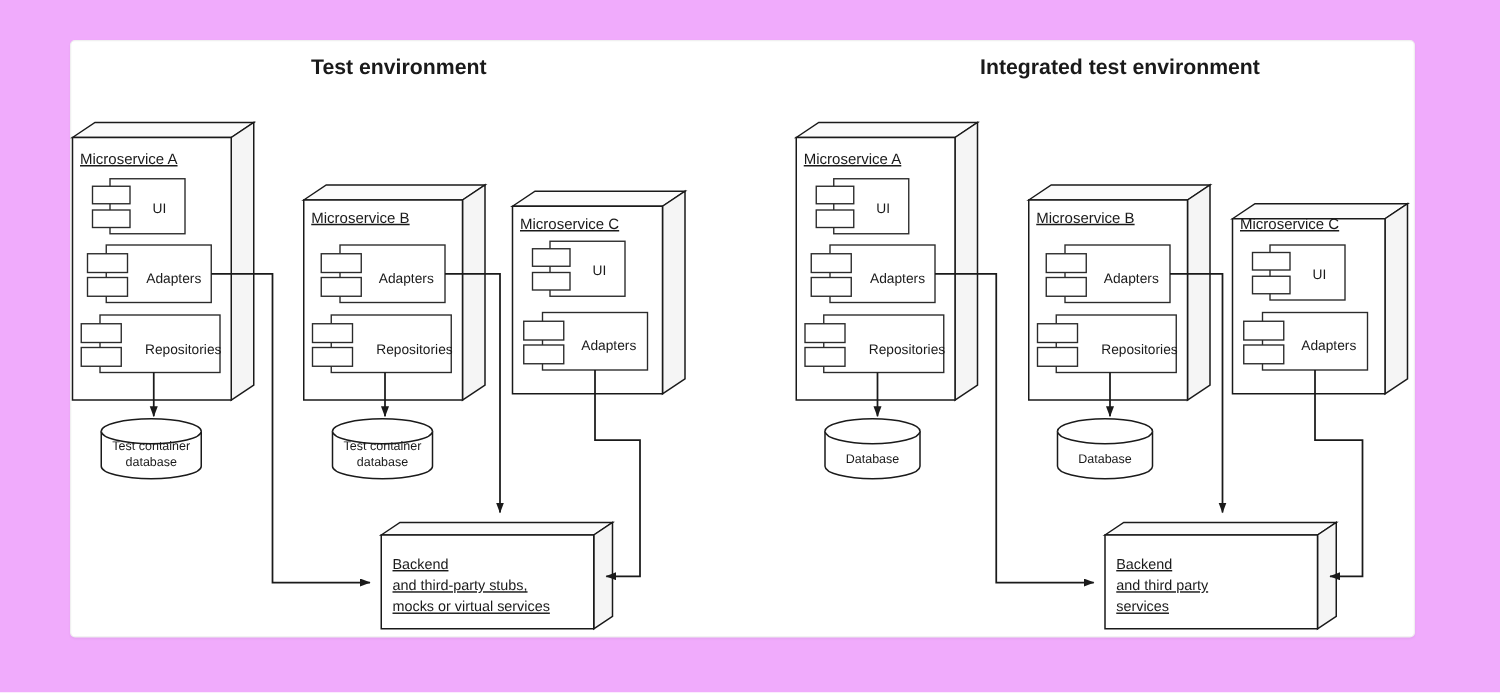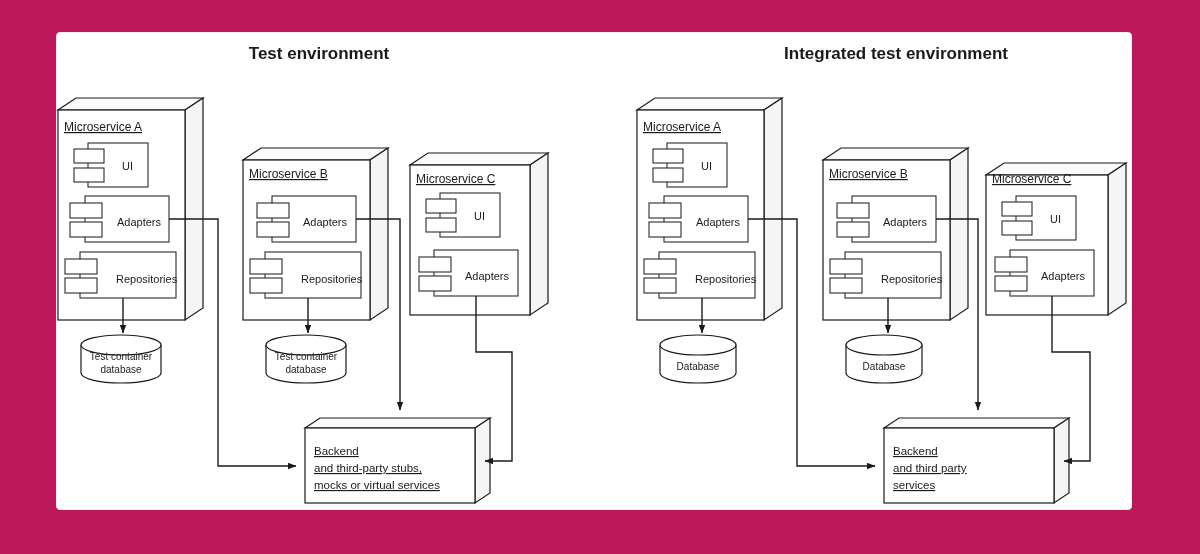--- a/index.html
+++ b/index.html
@@ -4,7 +4,7 @@
 <style>
   html,body{margin:0;padding:0;background:#ffffff;}
   body{font-family:"Liberation Sans","DejaVu Sans",sans-serif;}
-  #stage{position:relative;width:1200px;height:554px;background:#be185d;overflow:hidden;}
+  #stage{position:relative;width:1200px;height:554px;background:#f0abfc;overflow:hidden;}
   #frame{position:absolute;left:56px;top:32px;width:1074px;height:476px;
          background:#ffffff;border:1px solid #f0f0f0;border-radius:4px;
          box-shadow:0 1px 2px rgba(0,0,0,0.05);}

